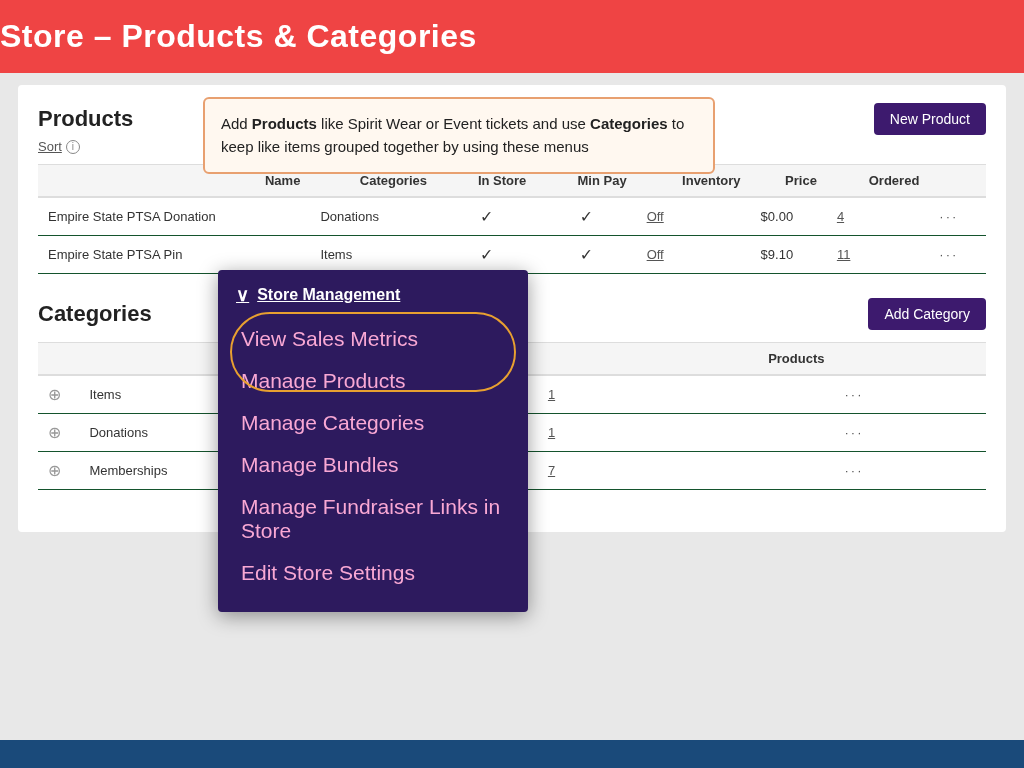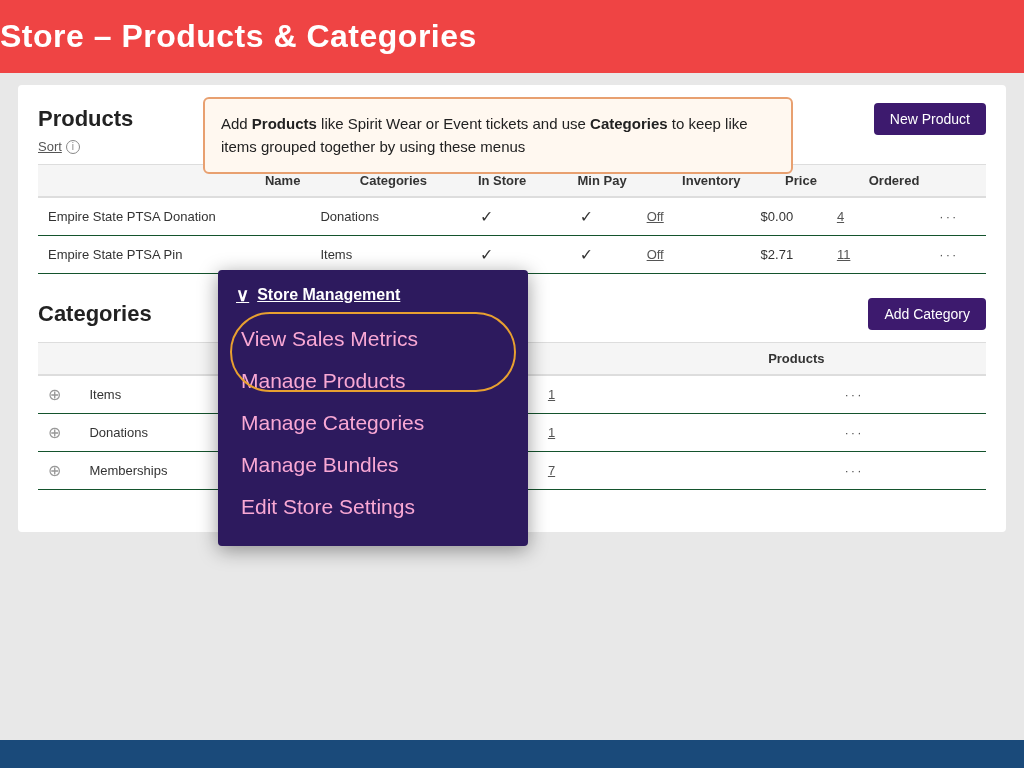--- a/index.html
+++ b/index.html
@@ -36,7 +36,7 @@
       position: absolute;
       top: 12px;
       left: 185px;
-      width: 590px;
+      width: 512px;
       background: #fff8f0;
       border: 2px solid #e8a070;
       border-radius: 6px;

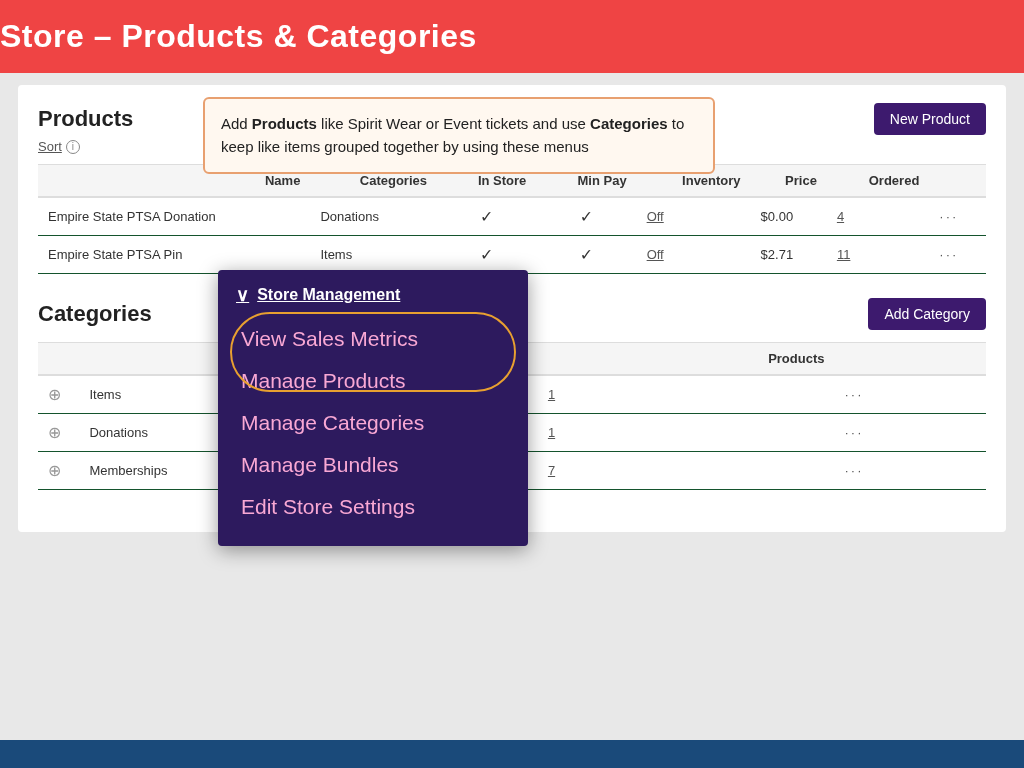--- a/index.html
+++ b/index.html
@@ -244,7 +244,7 @@
         <td class="center"><span class="check-mark">✓</span></td>
         <td class="center"><span class="check-mark">✓</span></td>
         <td><span class="link-underline">Off</span></td>
-        <td>$2.71</td>
+        <td>$9.10</td>
         <td><span class="link-underline">11</span></td>
         <td><span class="dots">···</span></td>
       </tr>

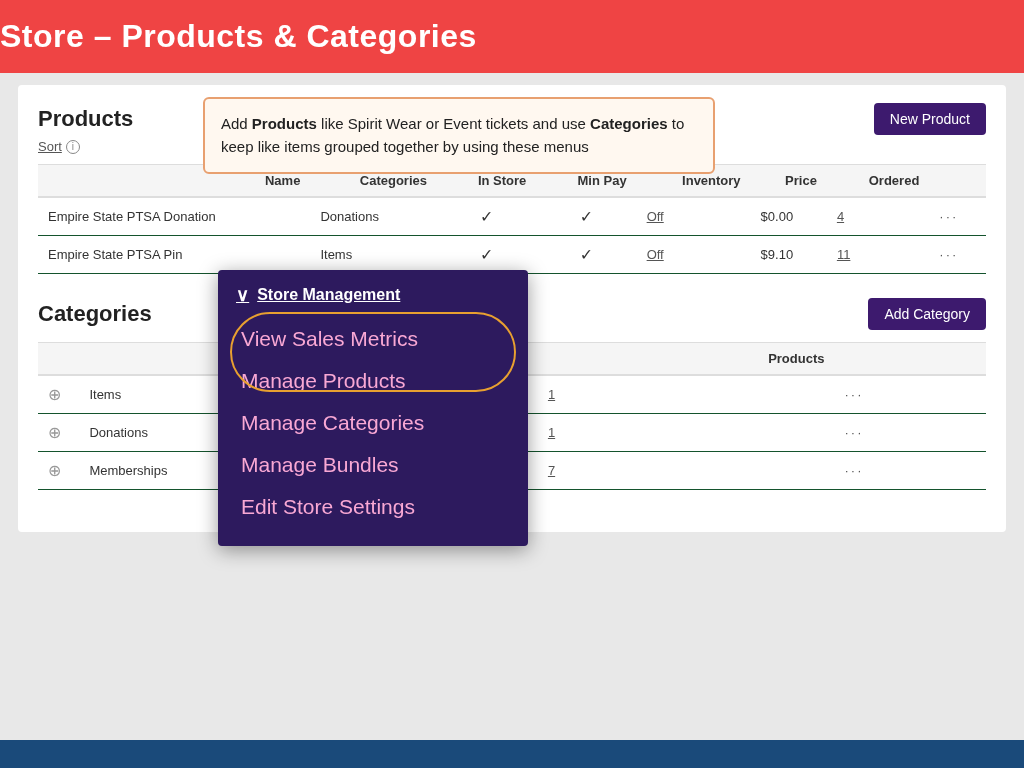--- a/index.html
+++ b/index.html
@@ -304,6 +304,7 @@
   <span class="menu-item">Manage Products</span>
   <span class="menu-item">Manage Categories</span>
   <span class="menu-item">Manage Bundles</span>
+  <span class="menu-item">Manage Fundraiser Links in Store</span>
   <span class="menu-item">Edit Store Settings</span>
 
   <div class="oval-highlight"></div>

